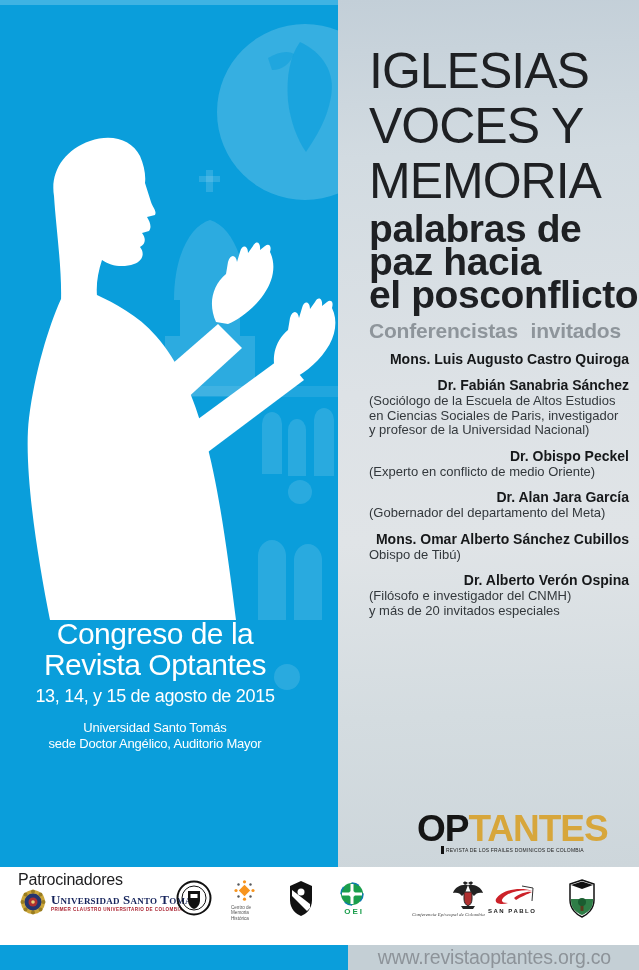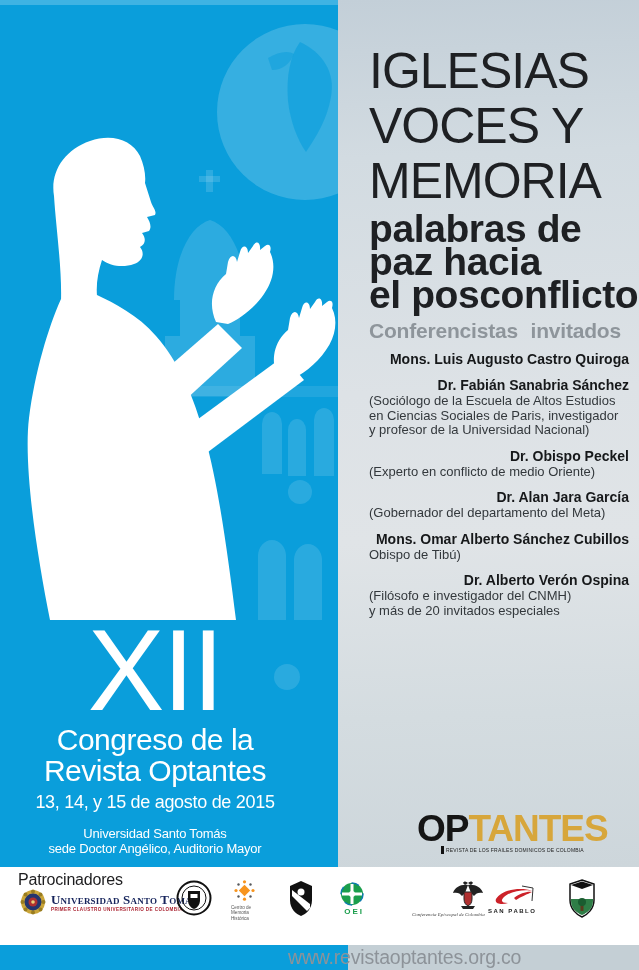--- a/index.html
+++ b/index.html
@@ -301,7 +301,6 @@
     </svg>
 
     <div class="event-block">
-      <div class="event-numeral">XII</div>
       <div class="event-line">Congreso de la</div>
       <div class="event-line">Revista Optantes</div>
       <div class="event-dates">13, 14, y 15 de agosto de 2015</div>

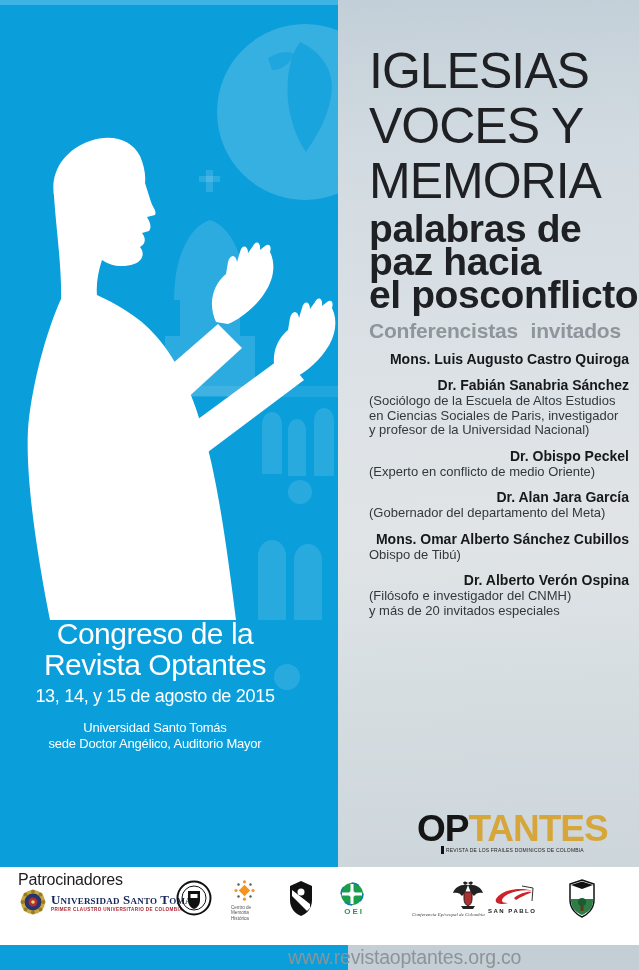--- a/index.html
+++ b/index.html
@@ -64,8 +64,8 @@
   
   .footer{position:absolute;left:0;top:945px;width:639px;height:25px;background:var(--footer-bg);}
   .footer-blue{position:absolute;left:0;top:0;width:348px;height:25px;background:var(--blue);}
-  .website{position:absolute;right:0;top:0;width:351px;height:25px;line-height:24px;
-    padding-right:16px;font-size:19.5px;color:var(--footer-text);letter-spacing:-.2px;}
+  .website{position:absolute;right:0;top:0;width:351px;height:25px;line-height:24px;text-align:right;
+    padding-right:28px;font-size:19.5px;color:var(--footer-text);letter-spacing:-.2px;}
 </style>
 </head>
 <body>

